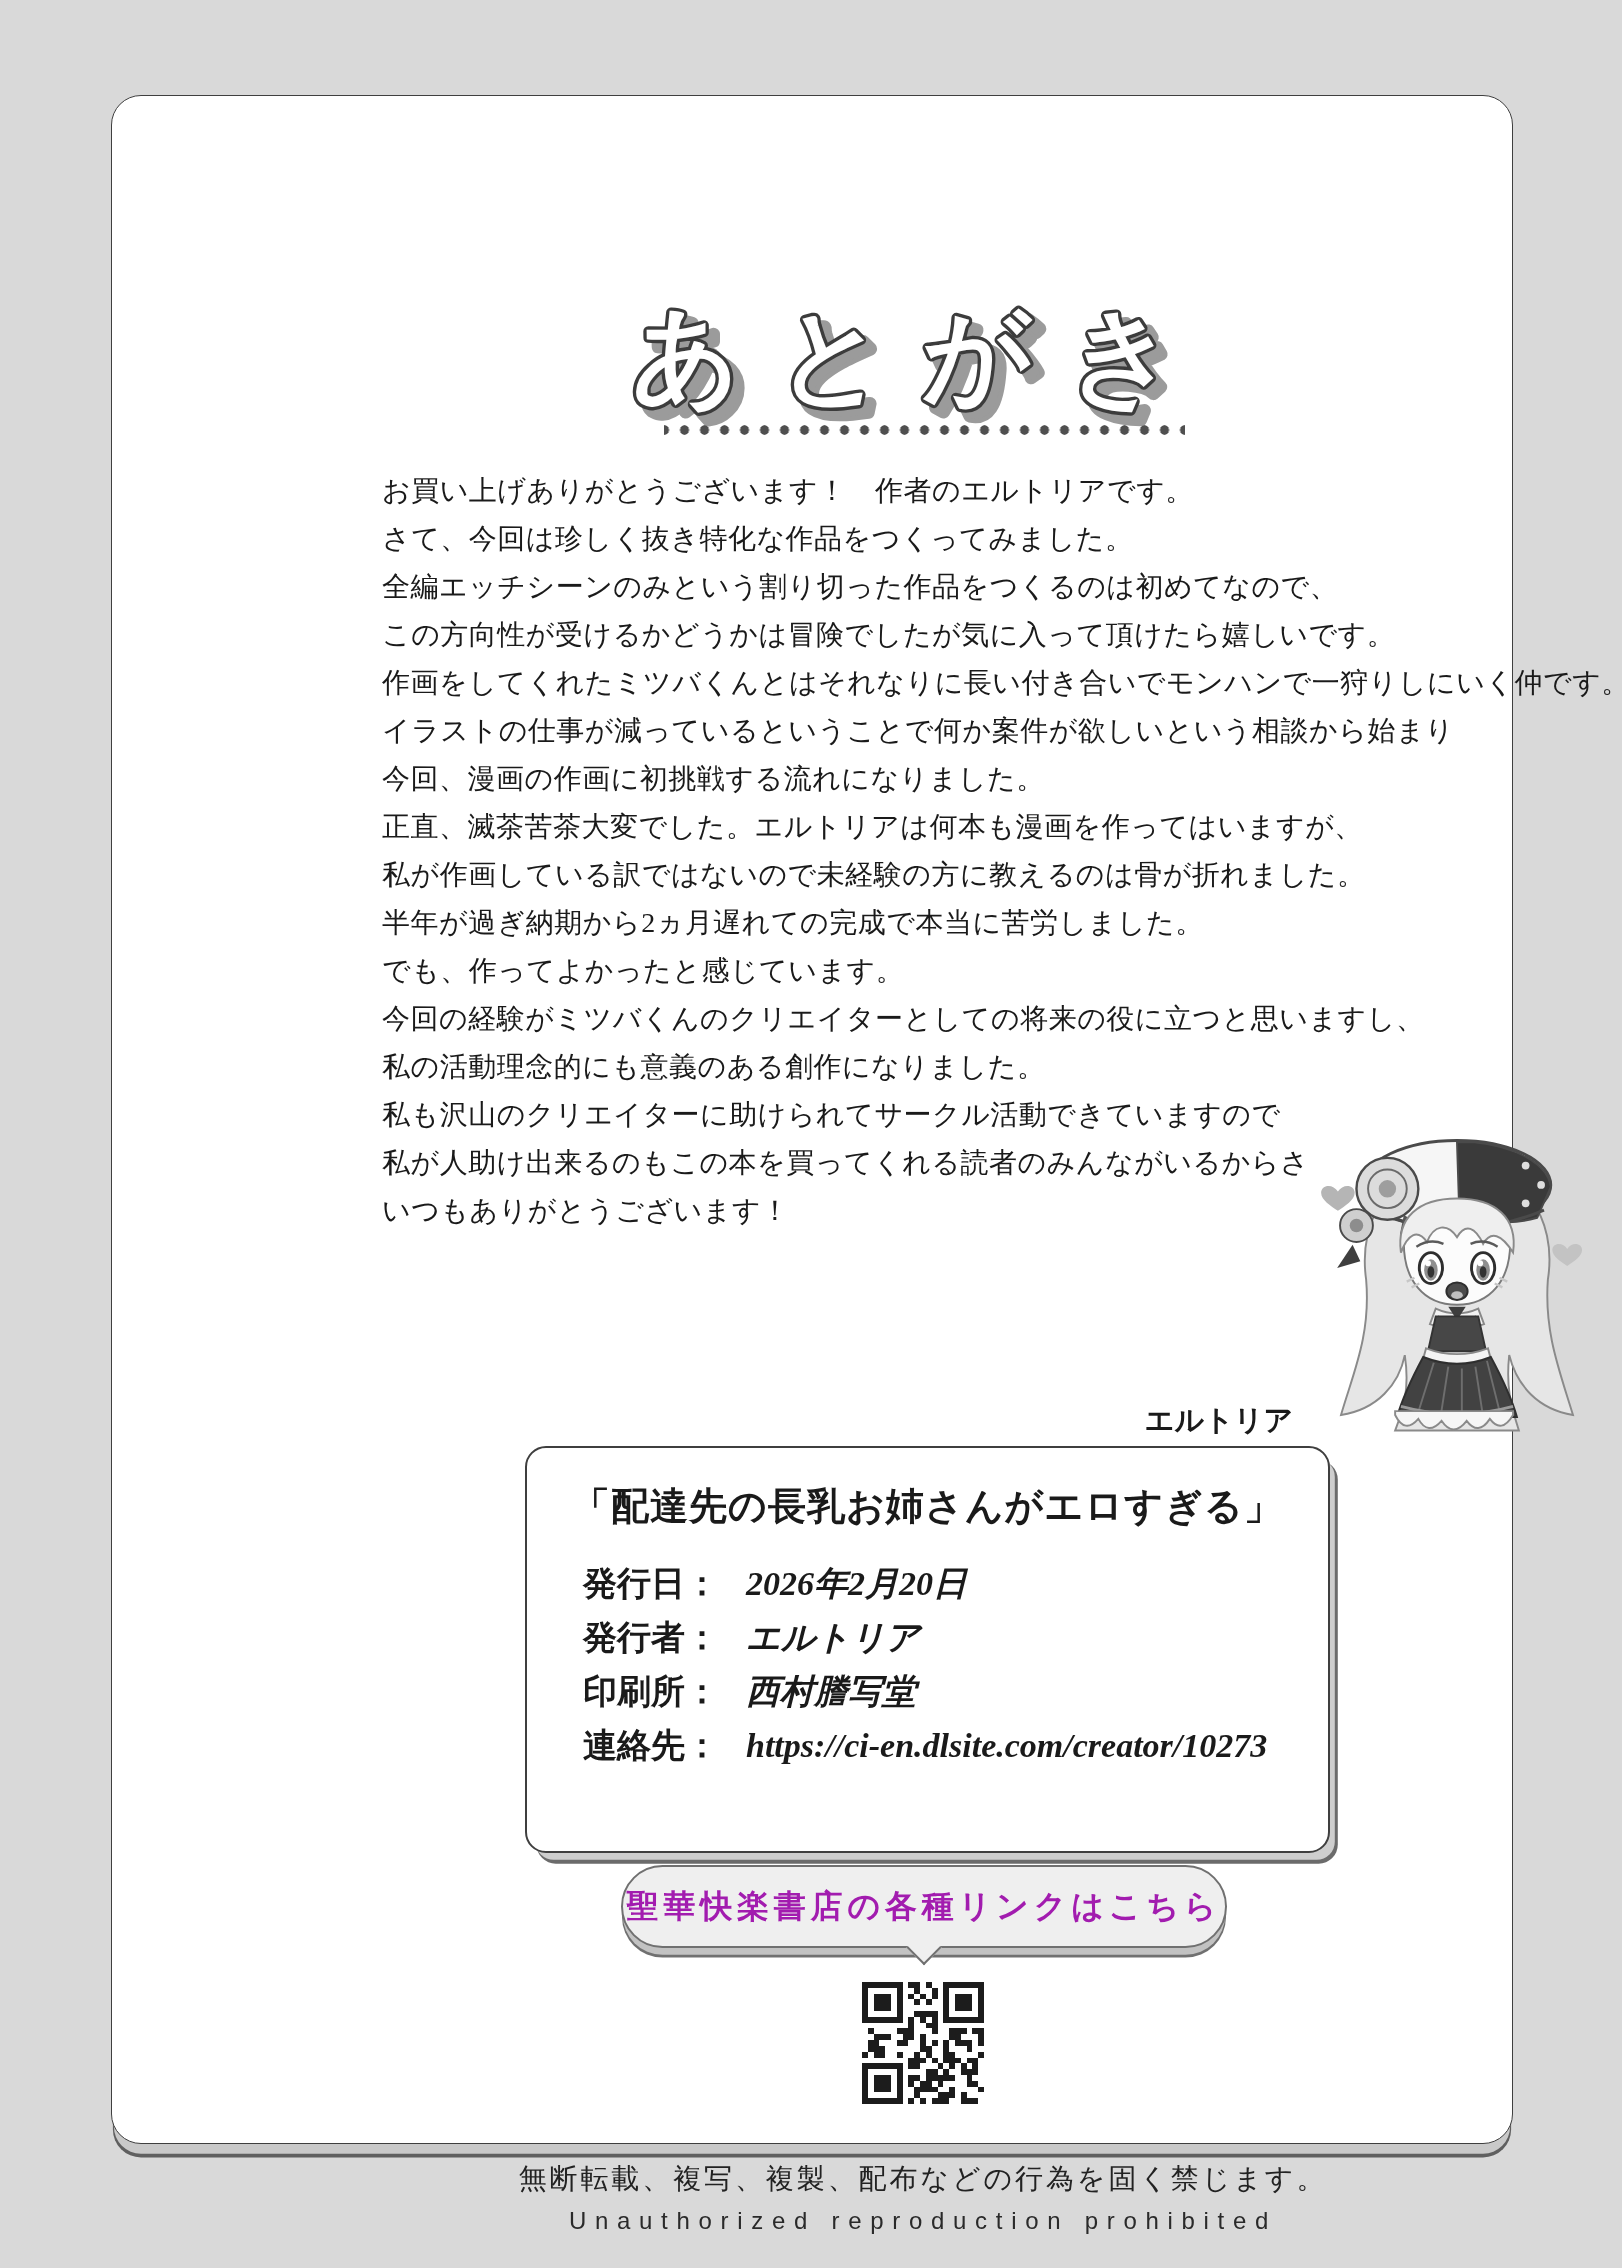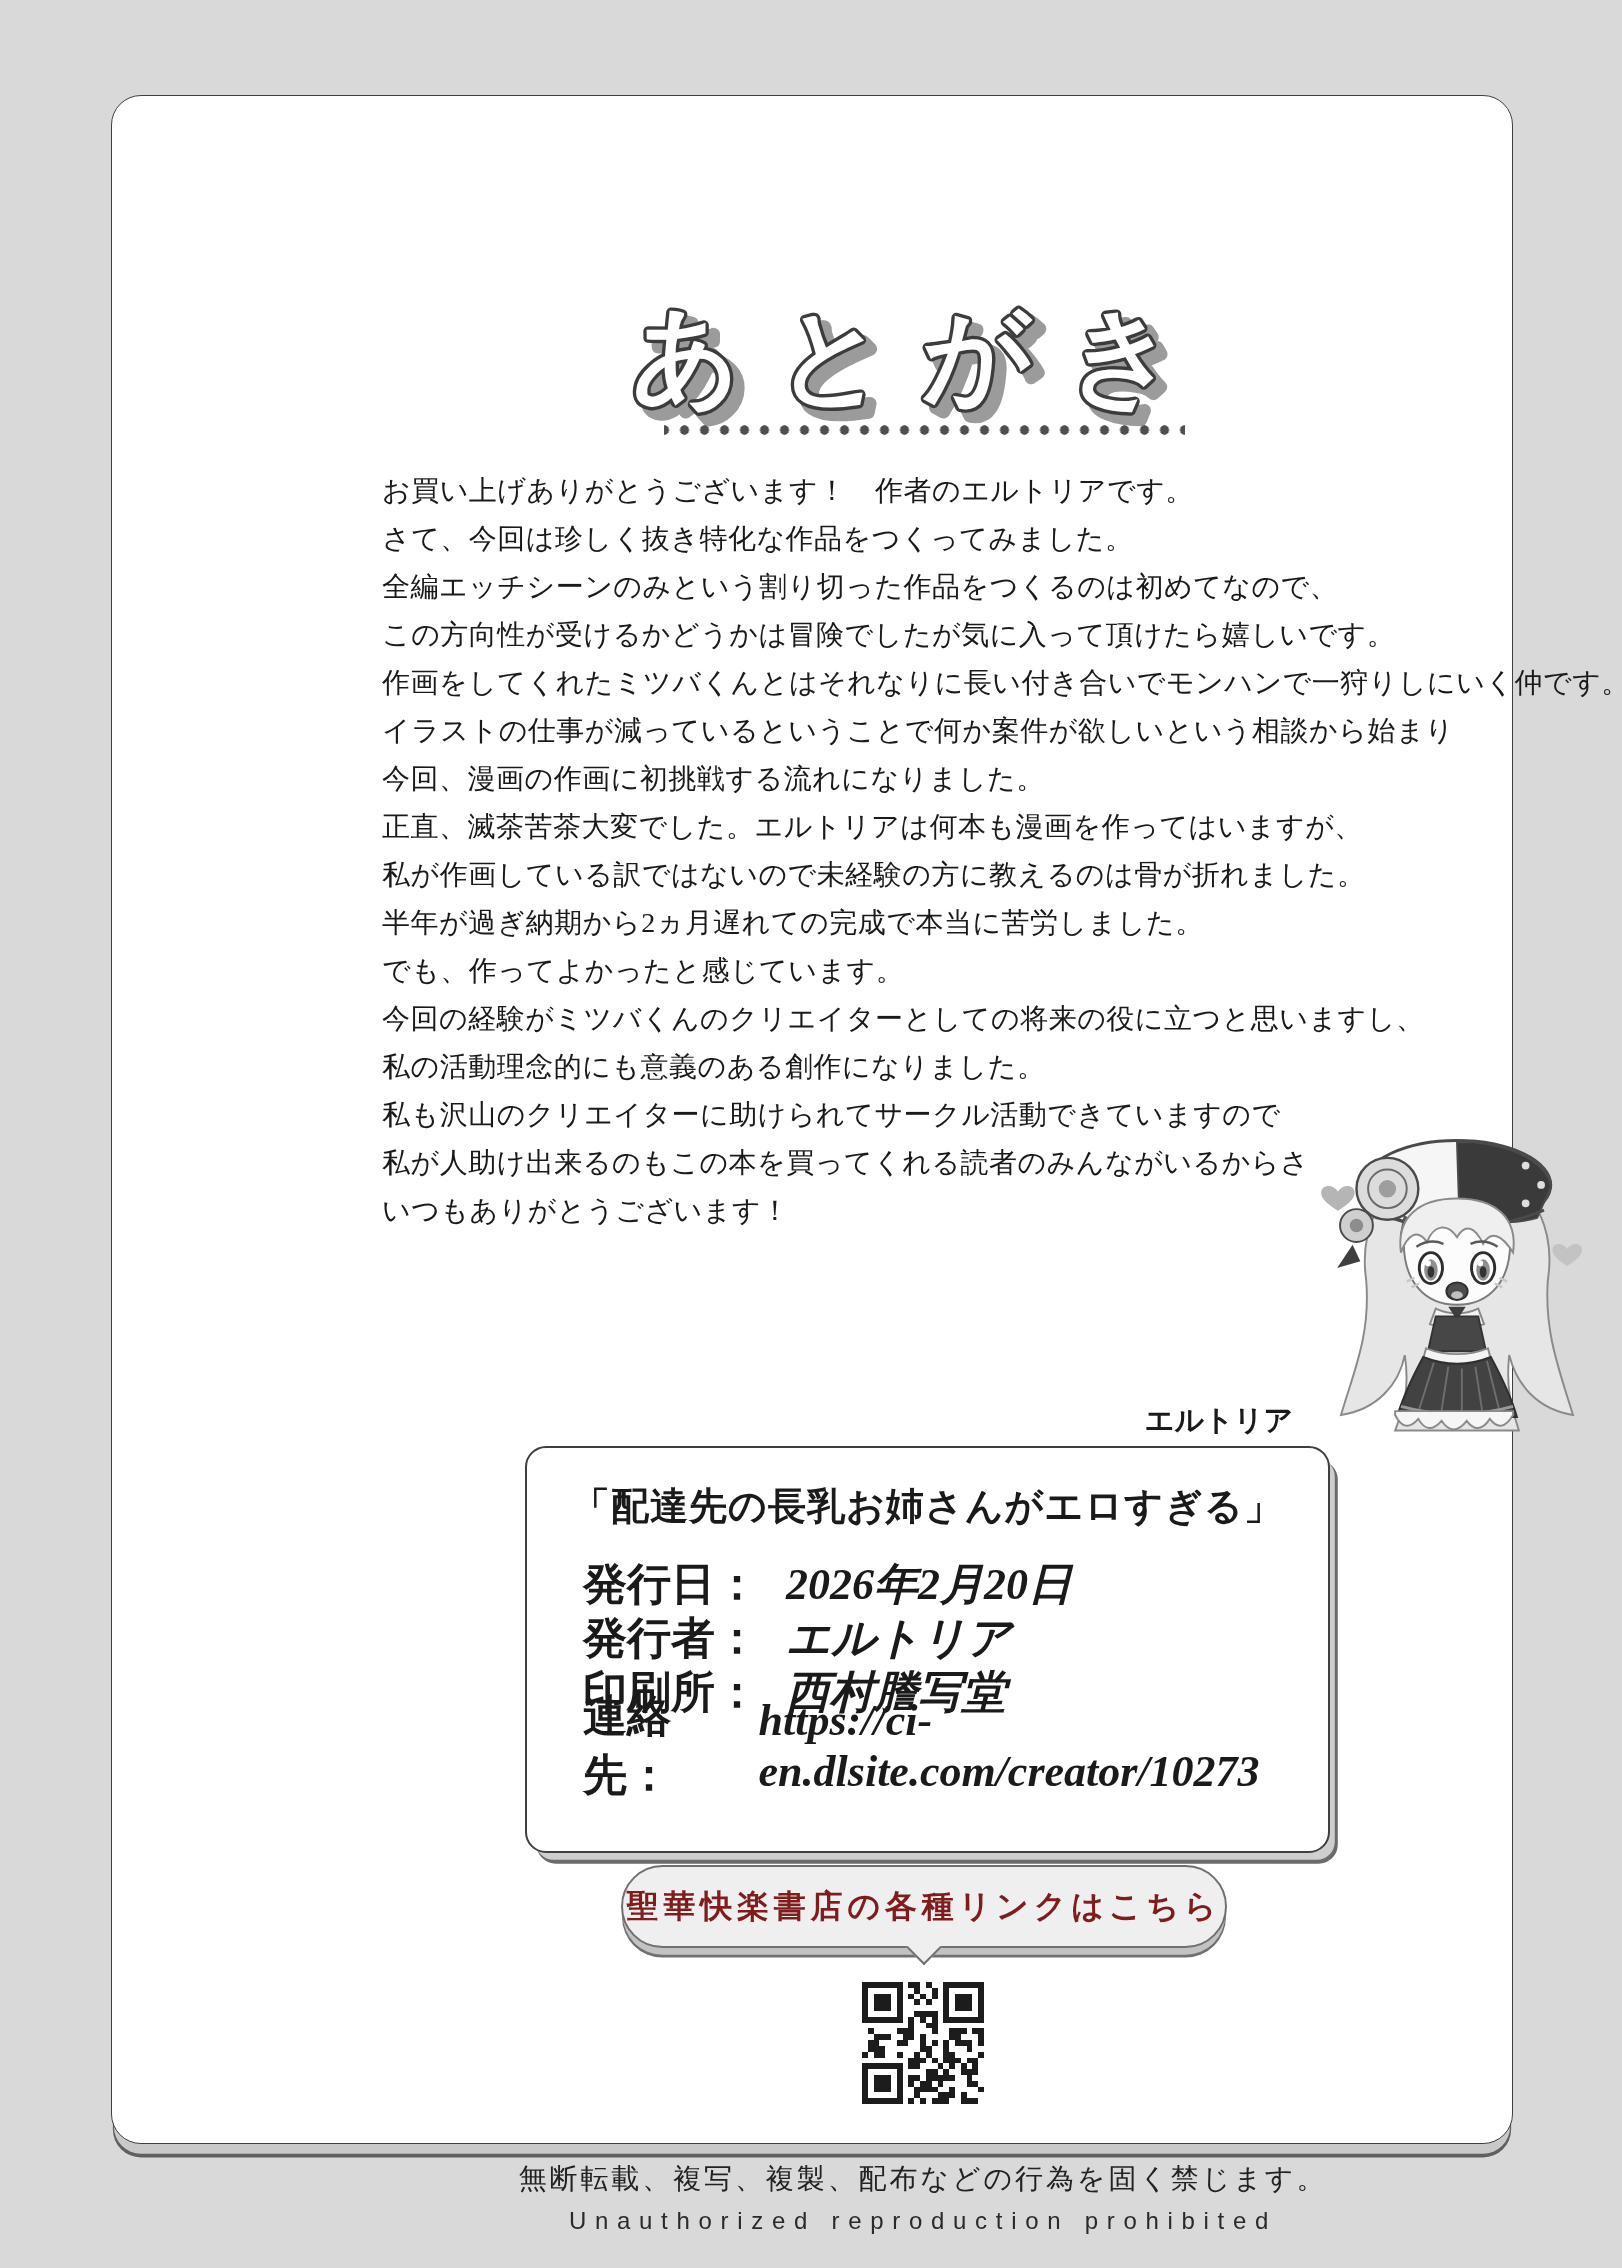--- a/index.html
+++ b/index.html
@@ -59,7 +59,7 @@
     font-size:38px;font-weight:700;letter-spacing:1px;
   }
   .colophon-rows{margin:25px 0 0 56px;}
-  .colophon-row{height:54px;font-size:44px;display:flex;align-items:center;}
+  .colophon-row{height:54px;font-size:34px;display:flex;align-items:center;}
   .colophon-label{font-weight:700;}
   .colophon-value{font-weight:600;margin-left:27px;font-style:italic;}
   

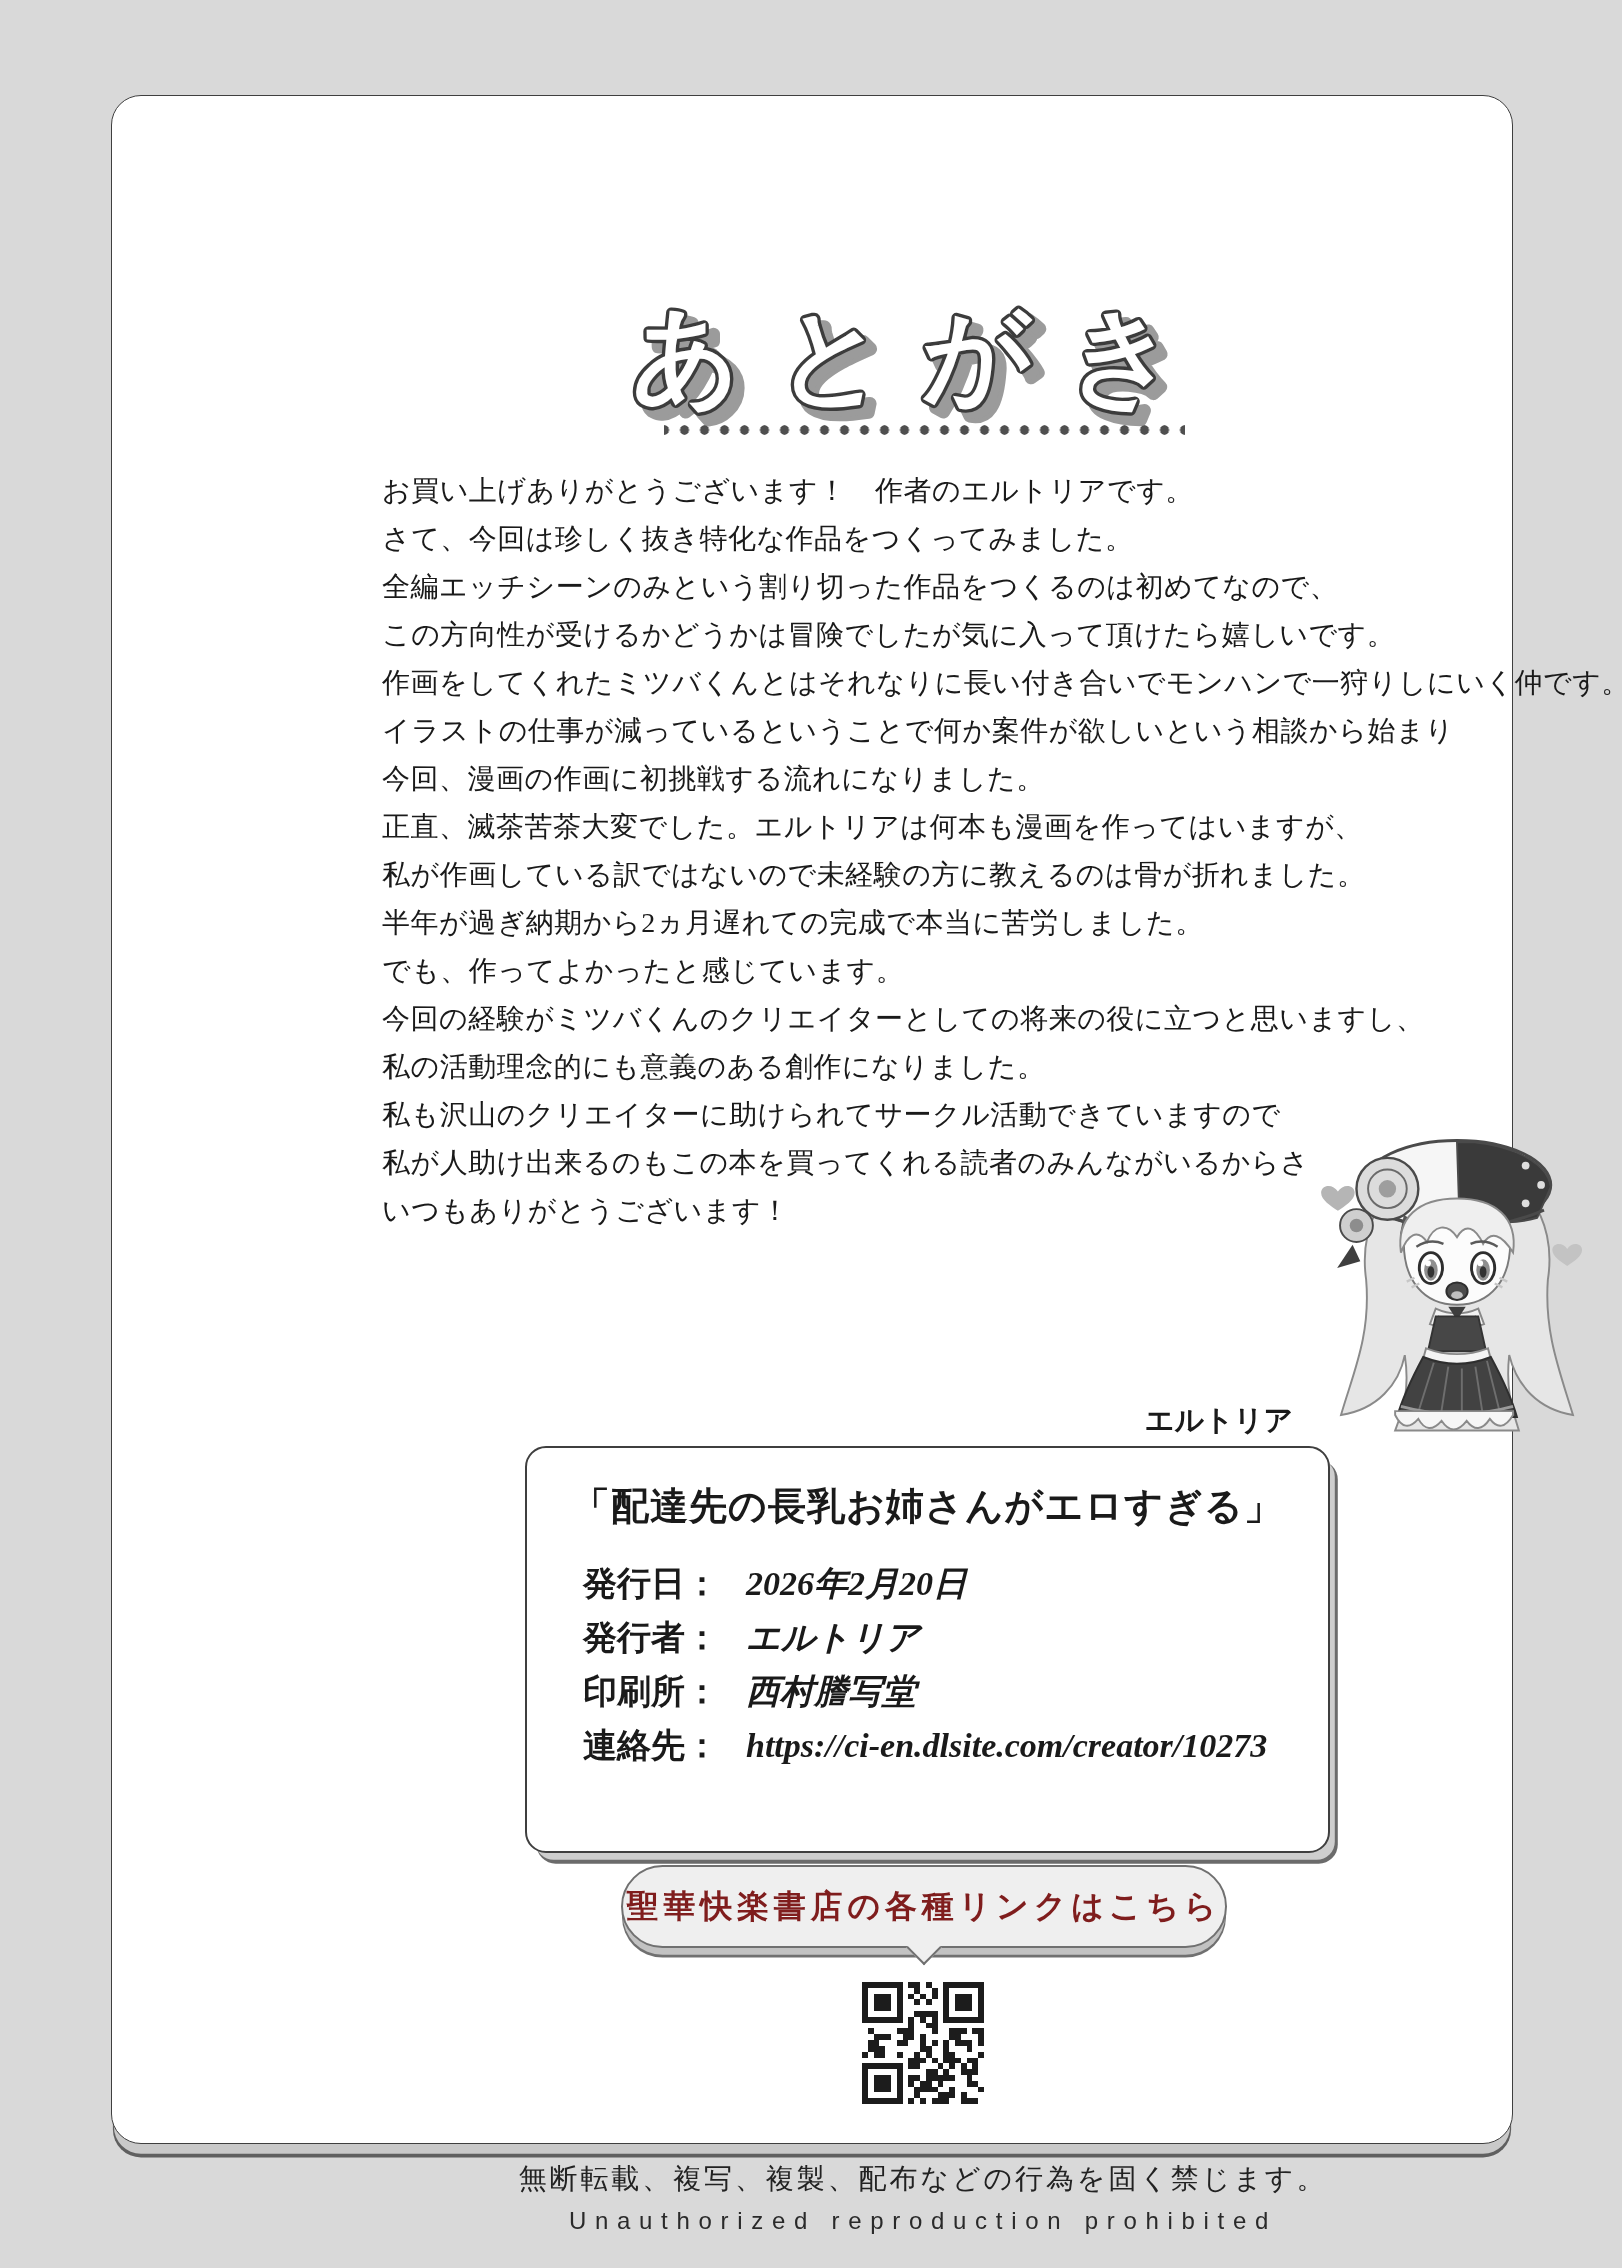--- a/index.html
+++ b/index.html
@@ -72,7 +72,7 @@
   }
   .links-button-label{
     font-family:"Liberation Sans","DejaVu Sans",sans-serif;
-    font-size:32px;font-weight:700;color:#7f1d1d;letter-spacing:4.8px;text-align:right;
+    font-size:32px;font-weight:700;color:#a21caf;letter-spacing:4.8px;text-align:right;
   }
   .links-button .tail{
     position:absolute;left:50%;bottom:-13.5px;width:23px;height:23px;

